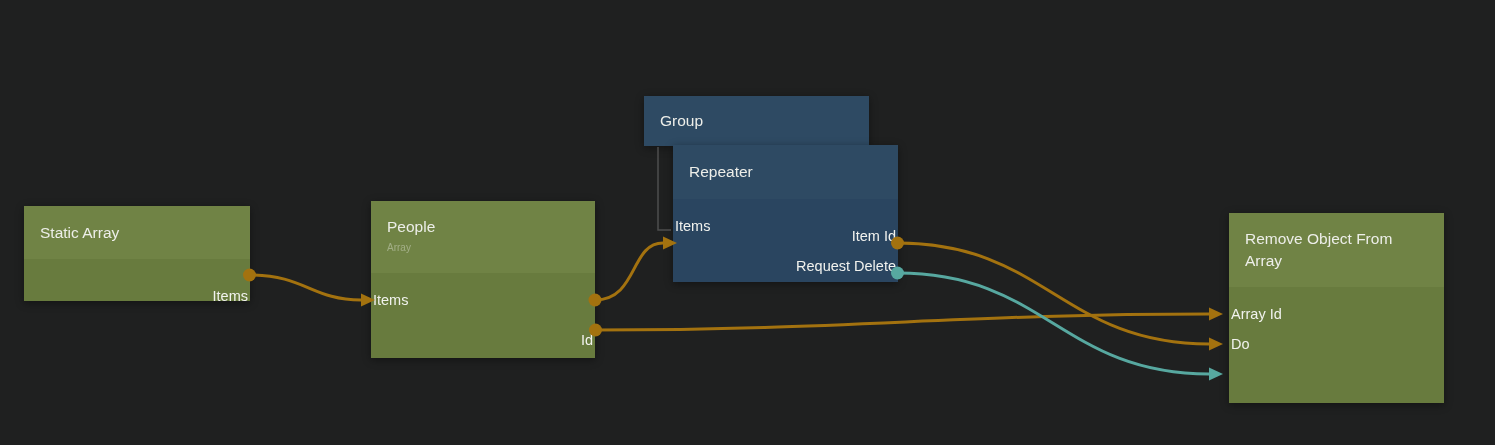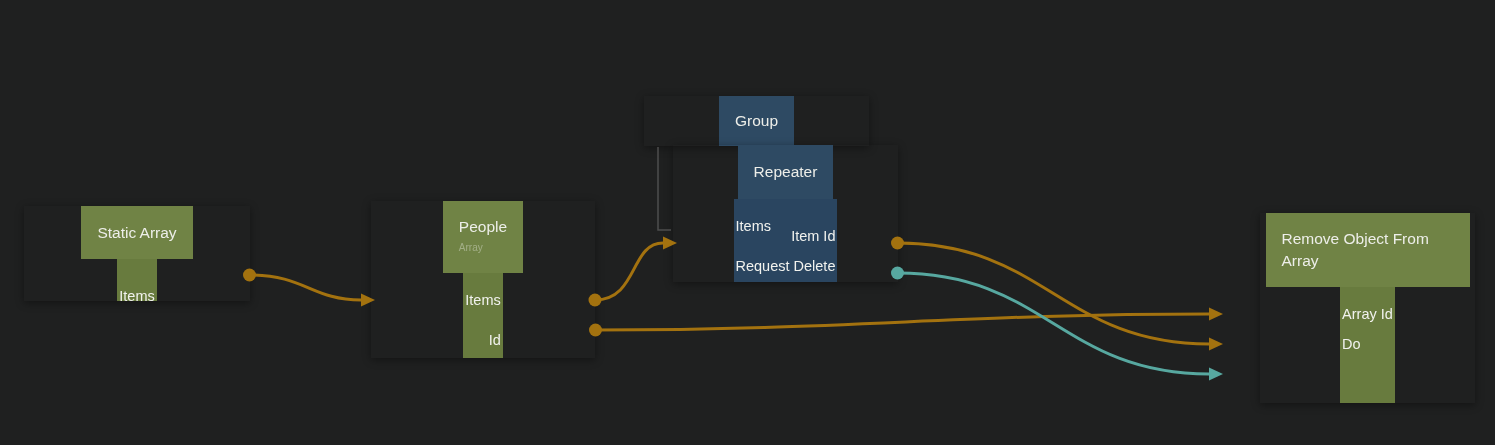--- a/index.html
+++ b/index.html
@@ -14,7 +14,6 @@
     position:absolute;
     display:flex;flex-direction:column;
     box-shadow:0 2px 8px rgba(0,0,0,0.4);
-    align-items:center;
   }
   .node-header{
     flex:0 0 auto;

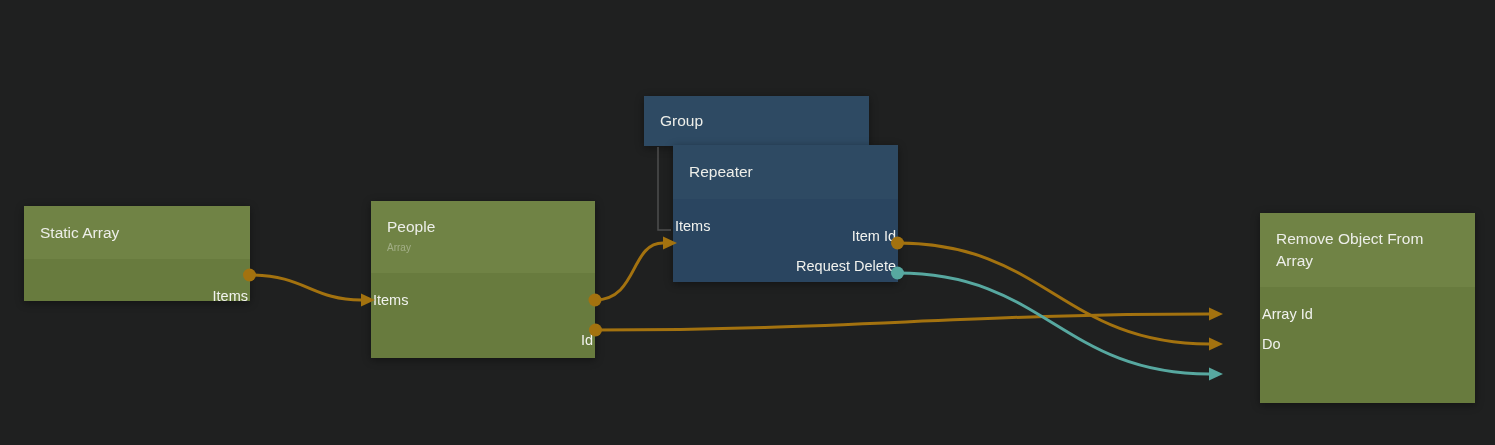--- a/index.html
+++ b/index.html
@@ -105,7 +105,7 @@
     </div>
   </div>
 
-  <div class="node green" style="left:1260px;top:213px;width:215px;height:190px">
+  <div class="node green" style="left:1229px;top:213px;width:215px;height:190px">
     <div class="node-header" style="height:74px">
       <div class="node-title" style="max-width:172px">Remove Object From Array</div>
     </div>

